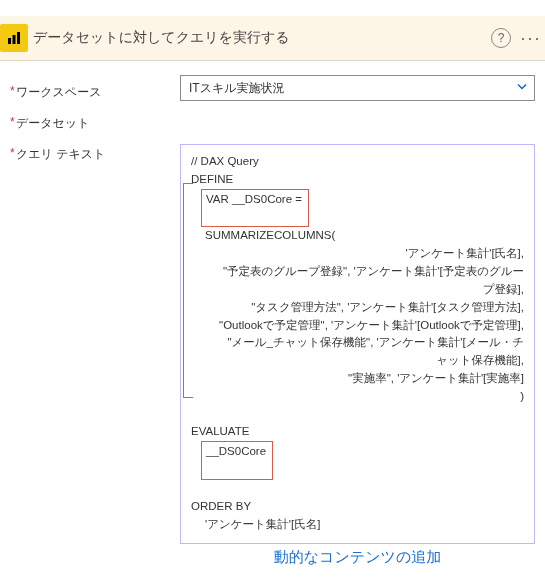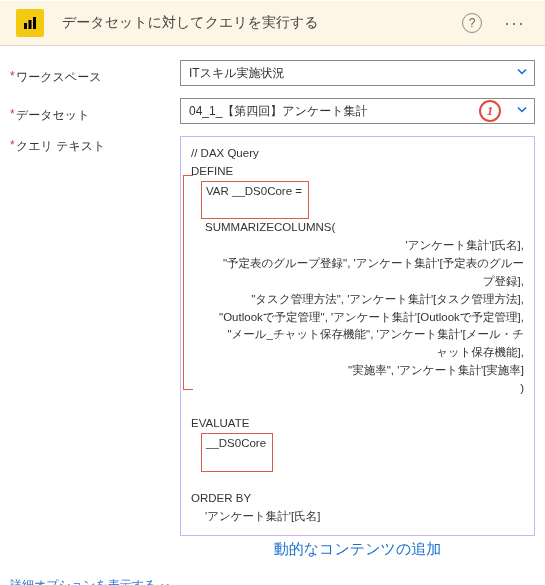--- a/index.html
+++ b/index.html
@@ -18,9 +18,9 @@
       align-items: center;
       background: #fdf5e6;
       border-bottom: 1px solid #e0d8c4;
-      padding: 8px 16px;
-      margin: 1px -10px 14px -10px;
-      gap: 18px;
+      padding: 8px 0;
+      margin: 16px -10px 14px -10px;
+      gap: 5px;
     }
     .header-icon {
       width: 28px; height: 28px;

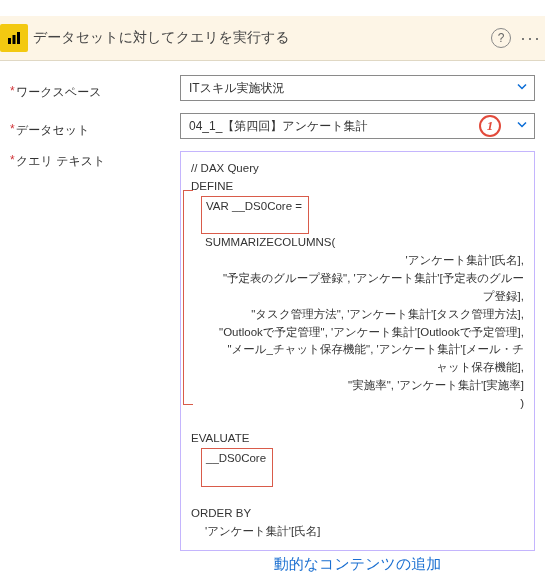--- a/index.html
+++ b/index.html
@@ -166,19 +166,6 @@
 
   <div class="form-row align-center">
     <div class="form-label">データセット</div>
-    <div class="form-field">
-      <div class="select-wrap">
-        <div class="select">
-          <span>04_1_【第四回】アンケート集計</span>
-          <span class="chev">
-            <svg viewBox="0 0 12 12" fill="none" stroke-width="1.5">
-                <path d="M2 4 L6 8 L10 4"></path>
-              </svg>
-          </span>
-        </div>
-        <span class="callout">1</span>
-      </div>
-    </div>
   </div>
 
   <div class="form-row">

